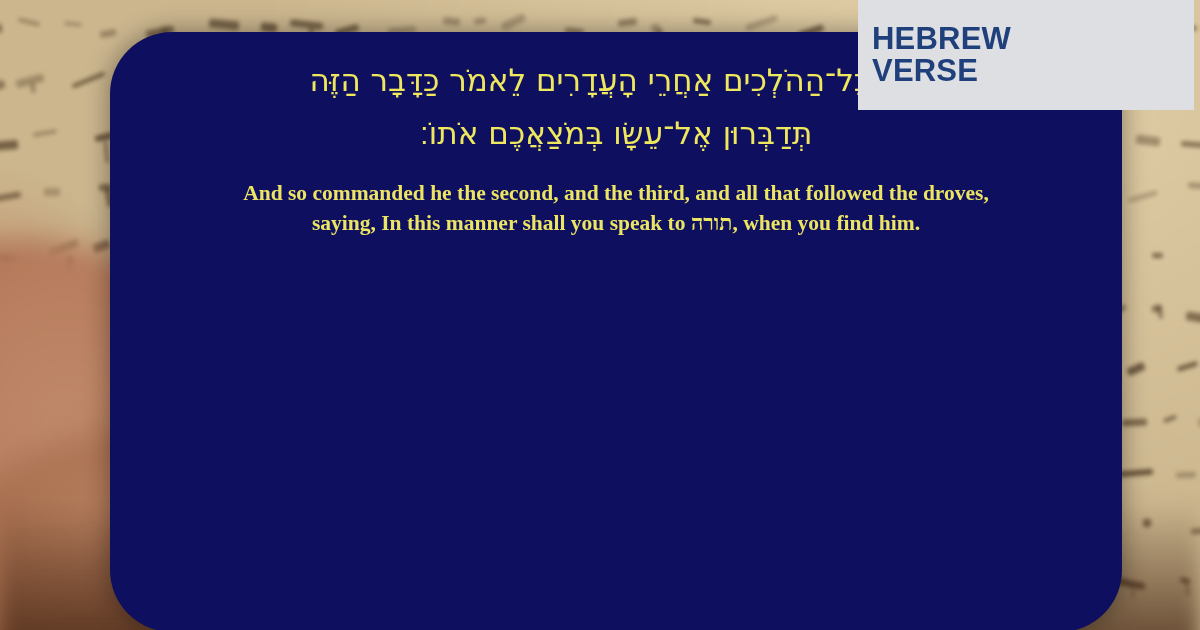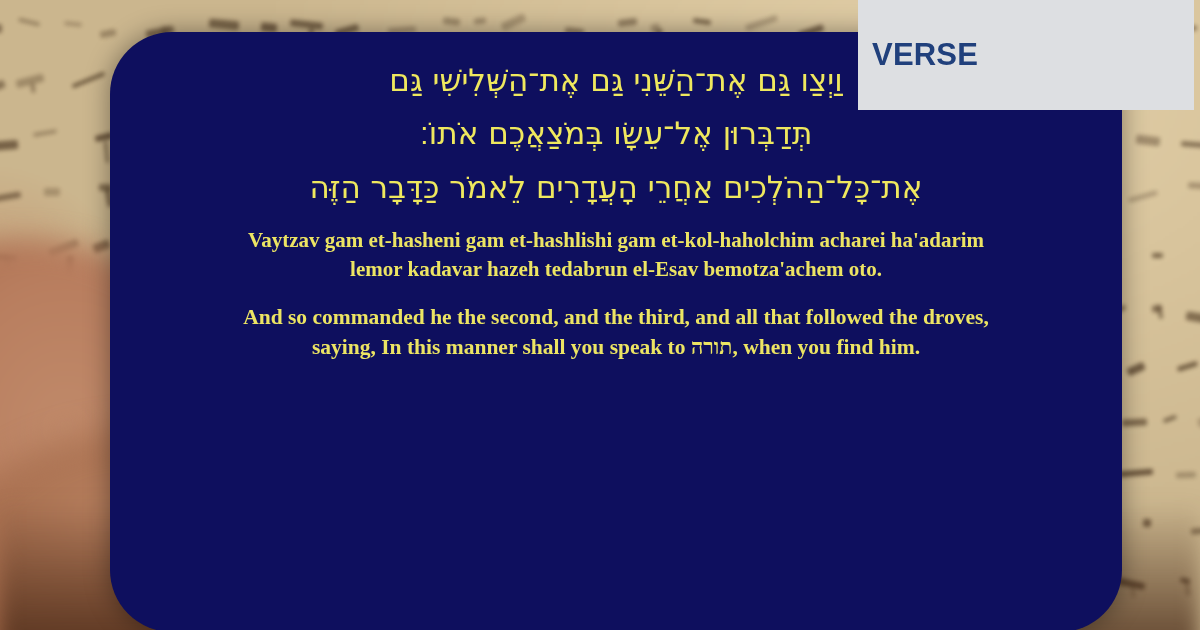--- a/index.html
+++ b/index.html
@@ -542,6 +542,7 @@
 
   <div class="logo">
     <div class="logo-text">
+      <span class="logo-l1">HEBREW</span>
       <span class="logo-l2">VERSE</span>
     </div>
   </div>

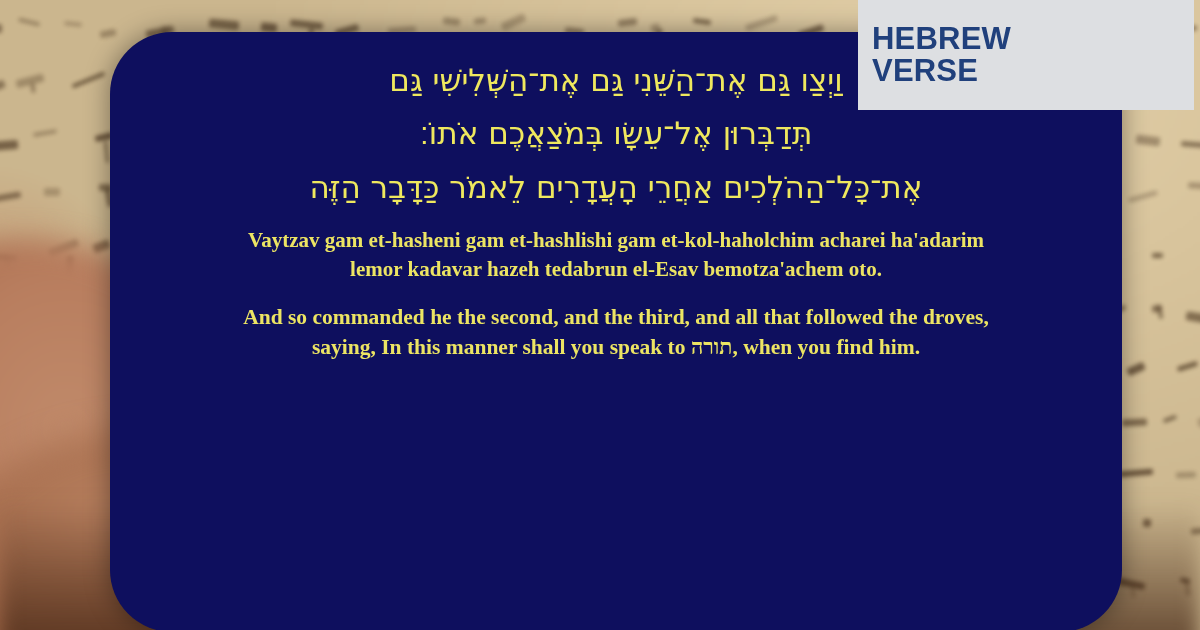--- a/index.html
+++ b/index.html
@@ -528,7 +528,6 @@
 
 
       <div class="hebrew-block">
-        <span class="hebrew-line">וַיְצַו גַּם אֶת־הַשֵּׁנִי גַּם אֶת־הַשְּׁלִישִׁי גַּם</span>
         <span class="hebrew-line">תְּדַבְּרוּן אֶל־עֵשָׂו בְּמֹצַאֲכֶם אֹתוֹ׃</span>
         <span class="hebrew-line">אֶת־כָּל־הַהֹלְכִים אַחֲרֵי הָעֲדָרִים לֵאמֹר כַּדָּבָר הַזֶּה</span>
       </div>

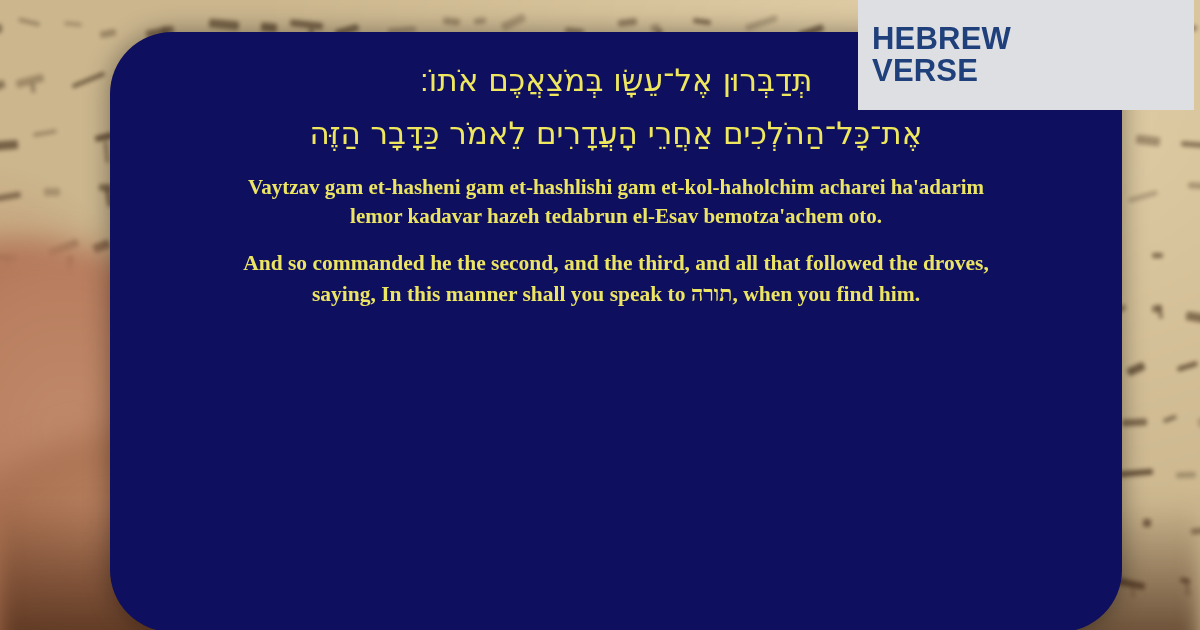--- a/index.html
+++ b/index.html
@@ -528,8 +528,8 @@
 
 
       <div class="hebrew-block">
+        <span class="hebrew-line">אֶת־כָּל־הַהֹלְכִים אַחֲרֵי הָעֲדָרִים לֵאמֹר כַּדָּבָר הַזֶּה</span>
         <span class="hebrew-line">תְּדַבְּרוּן אֶל־עֵשָׂו בְּמֹצַאֲכֶם אֹתוֹ׃</span>
-        <span class="hebrew-line">אֶת־כָּל־הַהֹלְכִים אַחֲרֵי הָעֲדָרִים לֵאמֹר כַּדָּבָר הַזֶּה</span>
       </div>
 
       <div class="translit-block">Vaytzav gam et-hasheni gam et-hashlishi gam et-kol-haholchim acharei ha'adarim lemor kadavar hazeh tedabrun el-Esav bemotza'achem oto.</div>

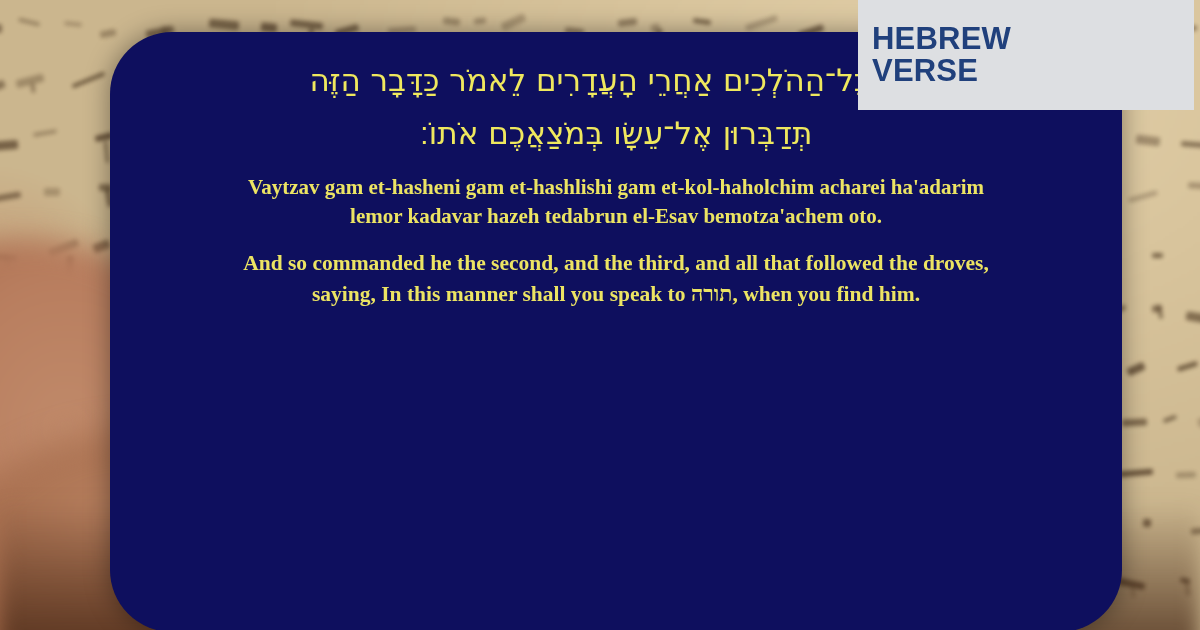--- a/index.html
+++ b/index.html
@@ -532,7 +532,6 @@
         <span class="hebrew-line">תְּדַבְּרוּן אֶל־עֵשָׂו בְּמֹצַאֲכֶם אֹתוֹ׃</span>
       </div>
 
-      <div class="translit-block">Vaytzav gam et-hasheni gam et-hashlishi gam et-kol-haholchim acharei ha'adarim lemor kadavar hazeh tedabrun el-Esav bemotza'achem oto.</div>
 
       <div class="english-block">And so commanded he the second, and the third, and all that followed the droves, saying, In this manner shall you speak to תורה, when you find him.</div>
 

